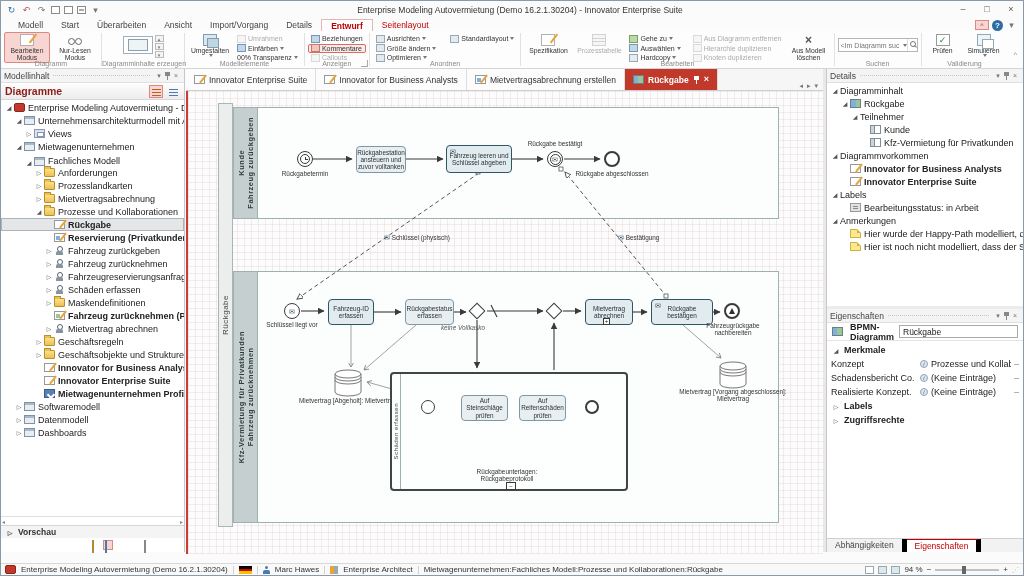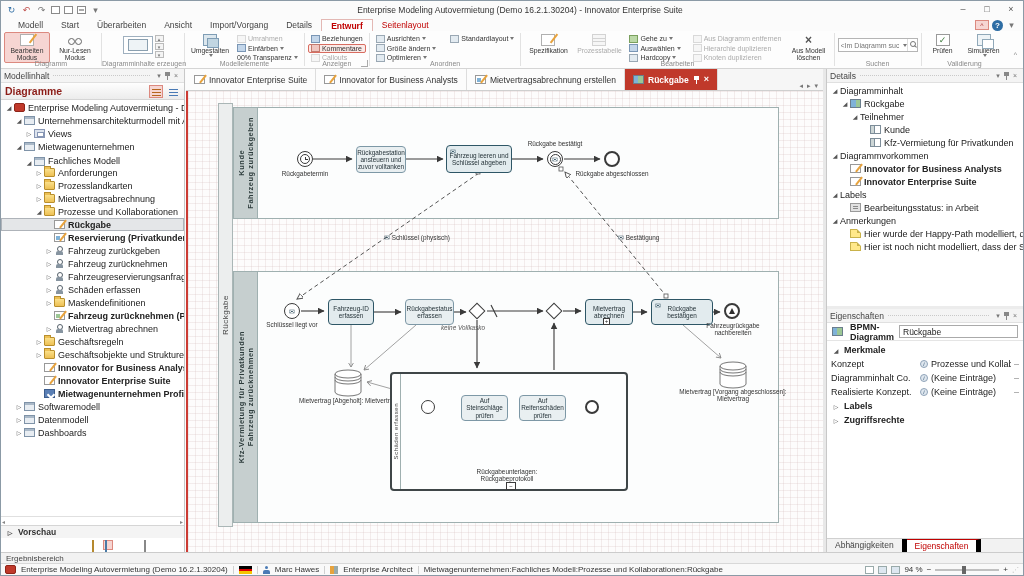--- a/index.html
+++ b/index.html
@@ -847,7 +847,7 @@
           <span class="more">–</span>
         </div>
         <div class="prow">
-          <span class="lab">Diagramminhalt Co.</span>
+          <span class="lab">Schadensbericht Co.</span>
           <span class="infoi">i</span>
           <span class="val">(Keine Einträge)</span>
           <span class="more">–</span>

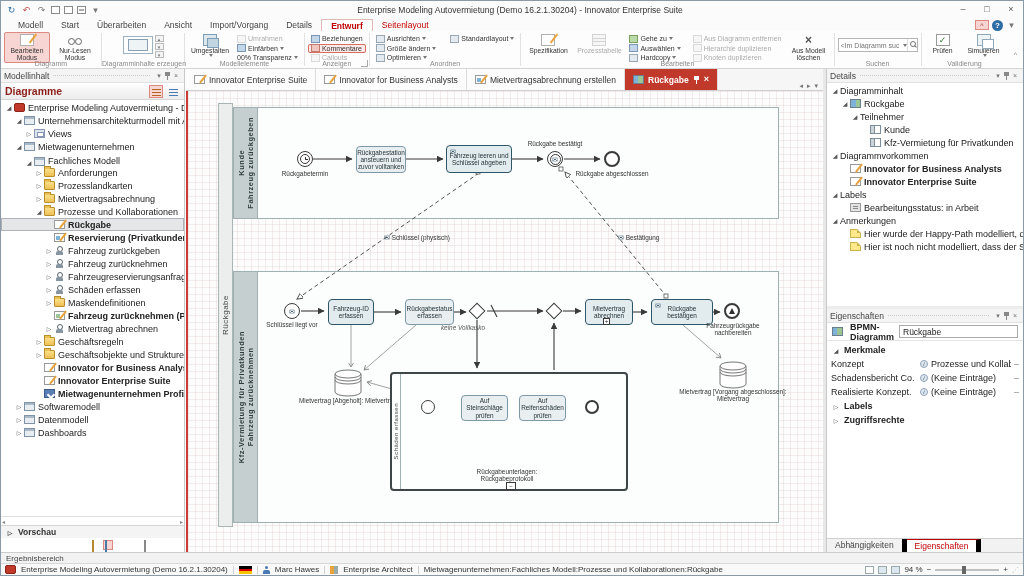--- a/index.html
+++ b/index.html
@@ -874,9 +874,6 @@
     </div>
   </div>
 
-  <div class="resultsbar">
-    <span>Ergebnisbereich</span>
-  </div>
   <div class="statusbar">
     <span class="tico model" style="margin:0"></span>
     <span>Enterprise Modeling Autovermietung (Demo 16.2.1.30204)</span>

